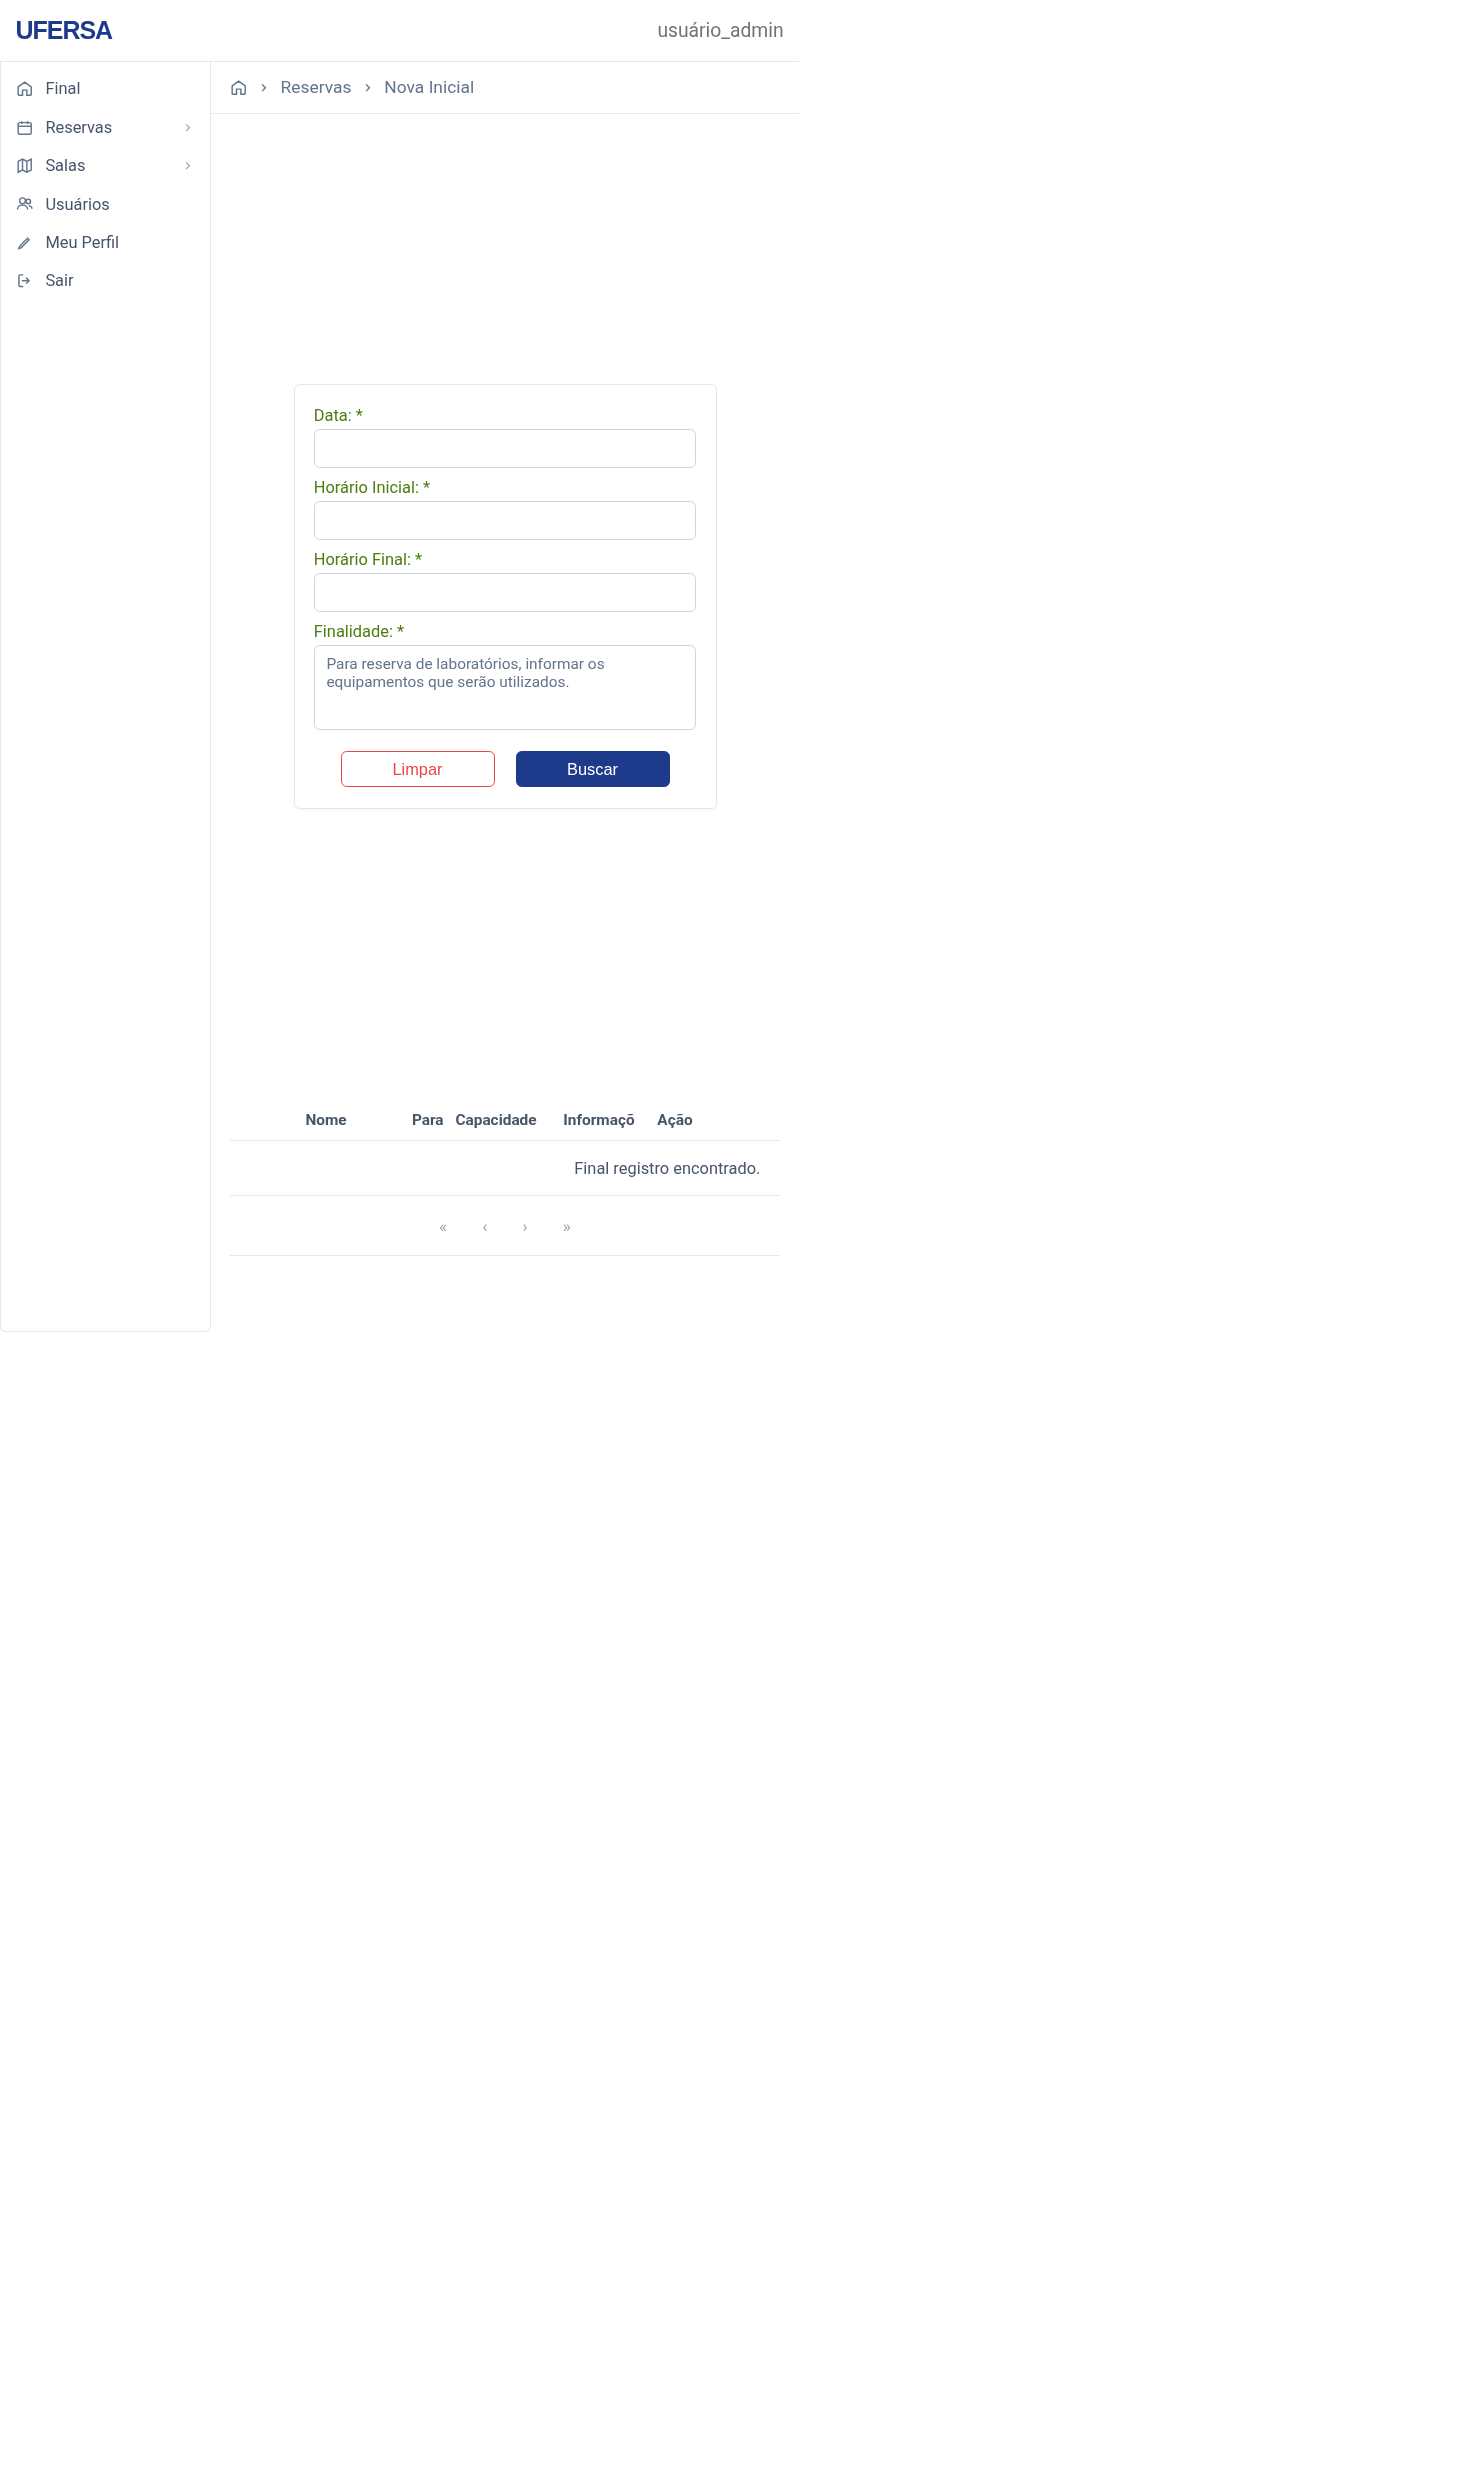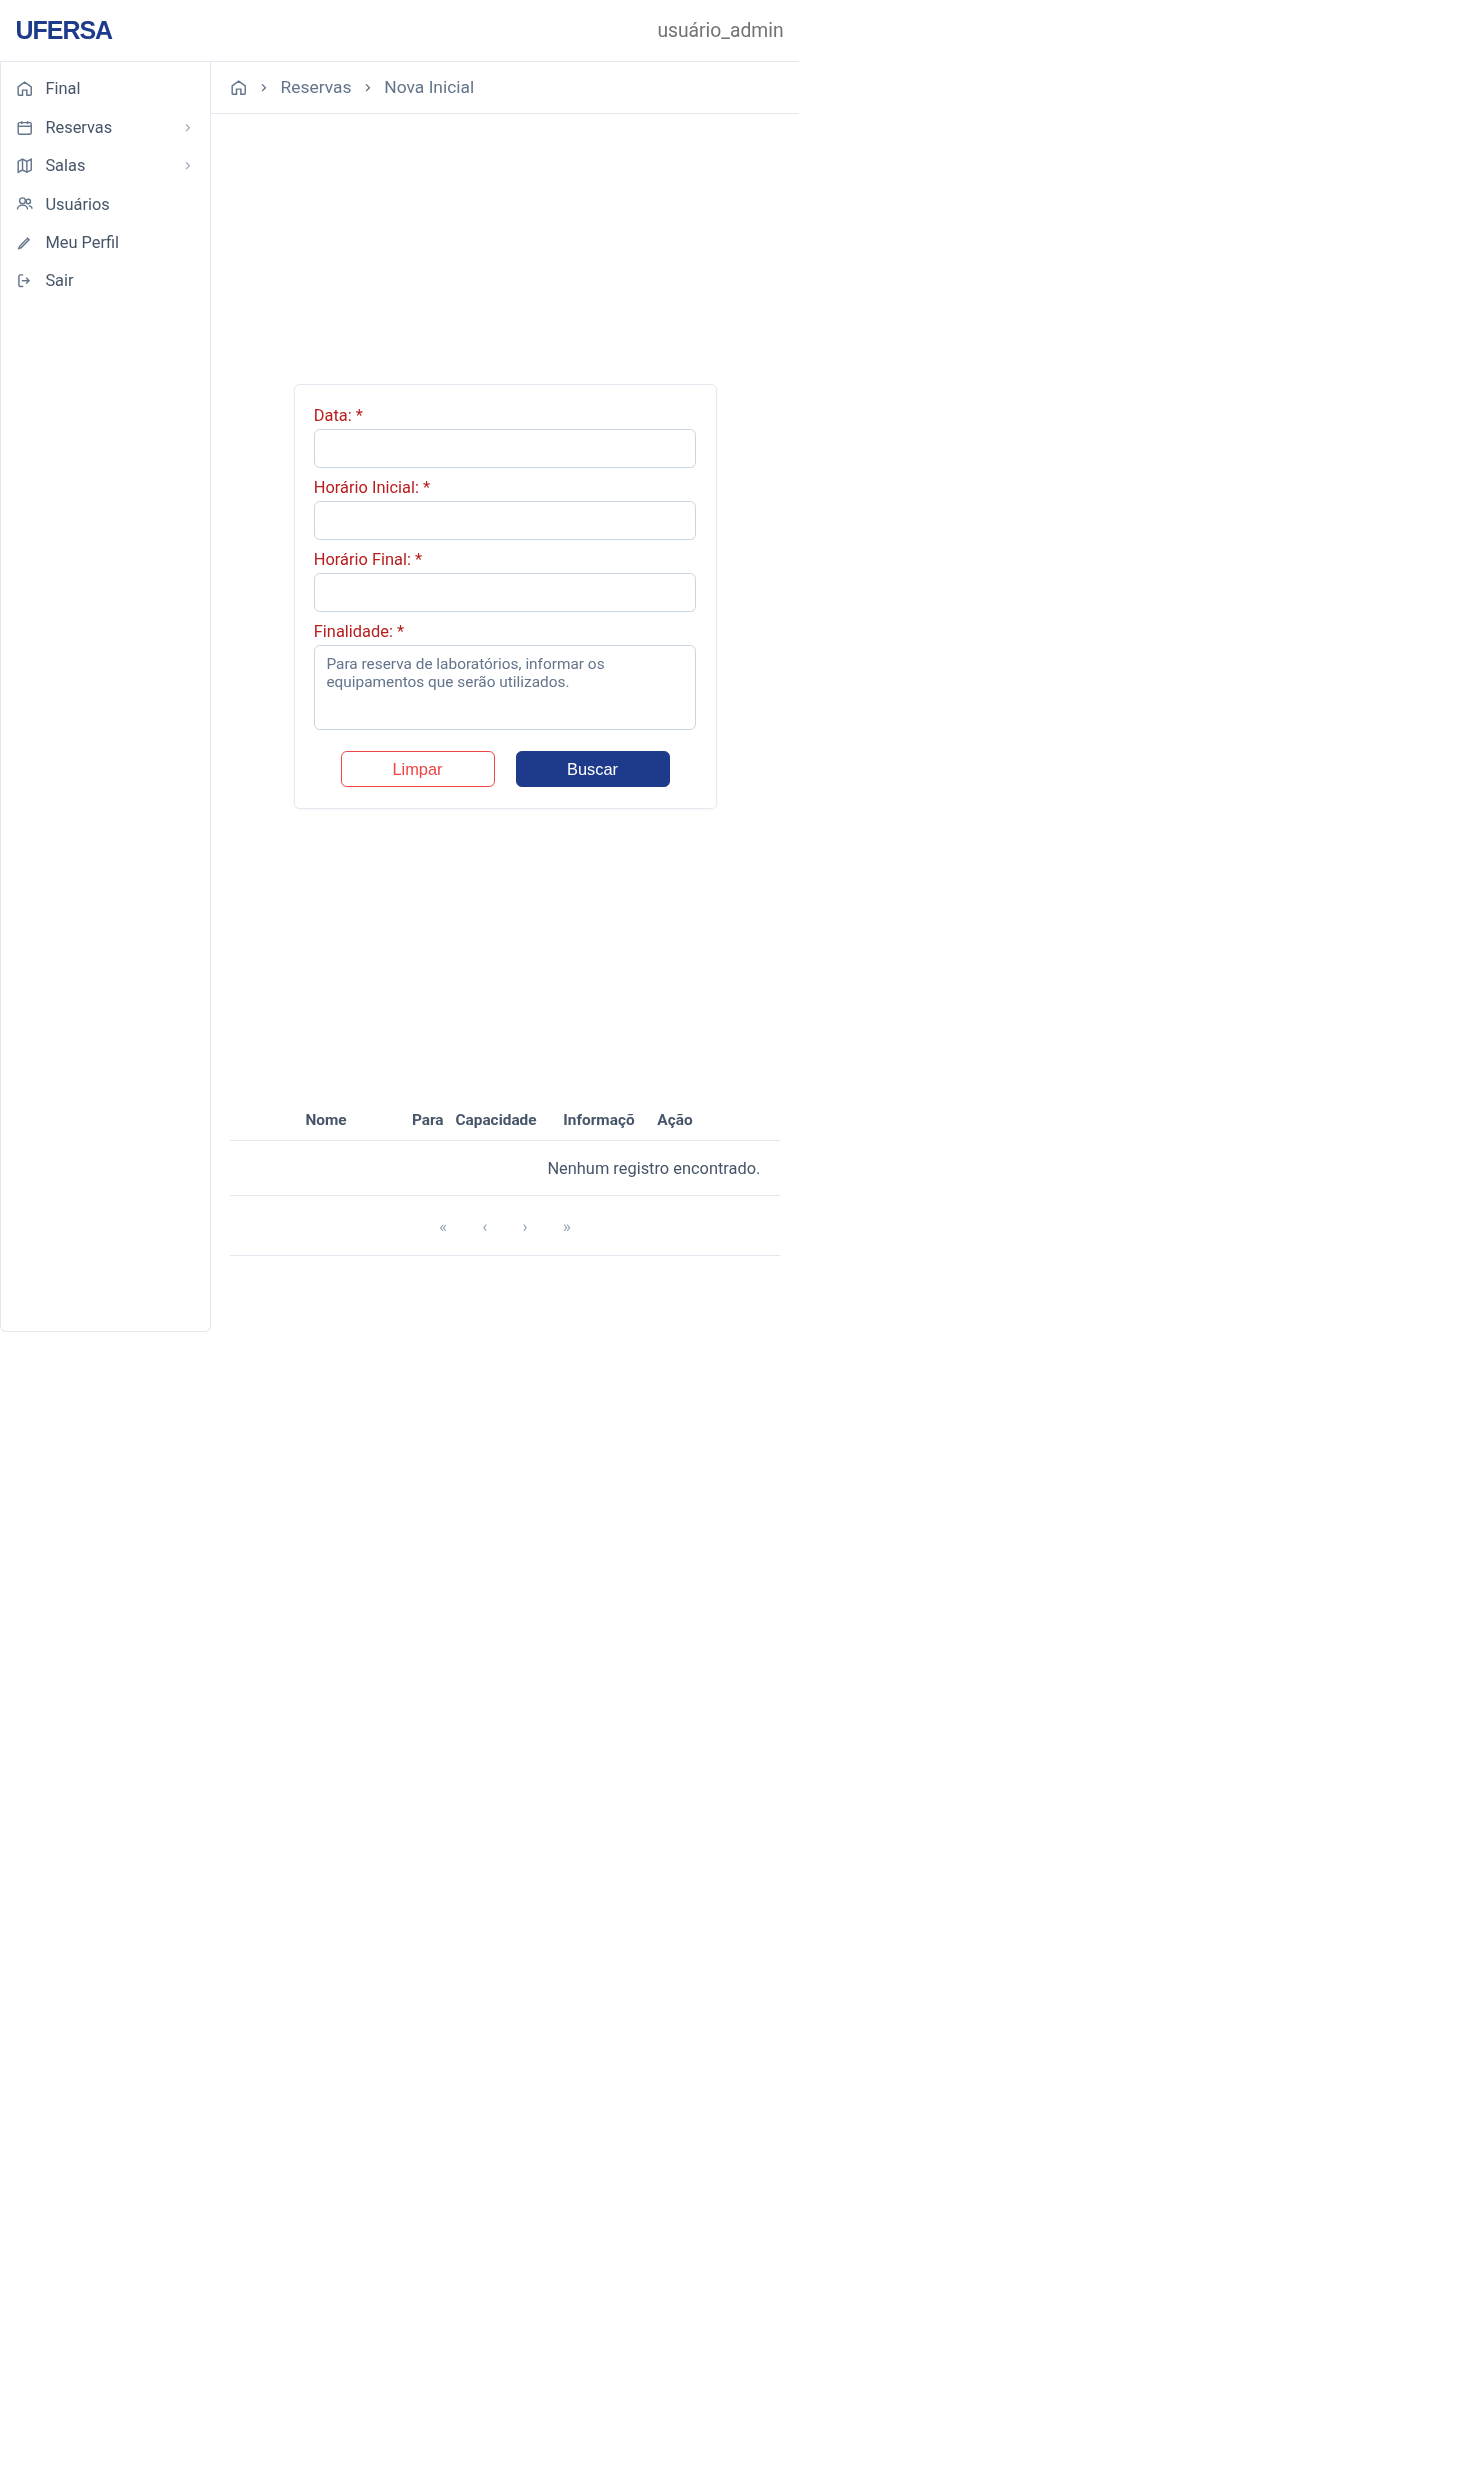--- a/index.html
+++ b/index.html
@@ -115,7 +115,7 @@
     .form-label {
       display: block;
       font-size: 16.4px;
-      color: #b91c1c;
+      color: #4d7c0f;
       margin-bottom: 3.9px;
     }
     .form-input {

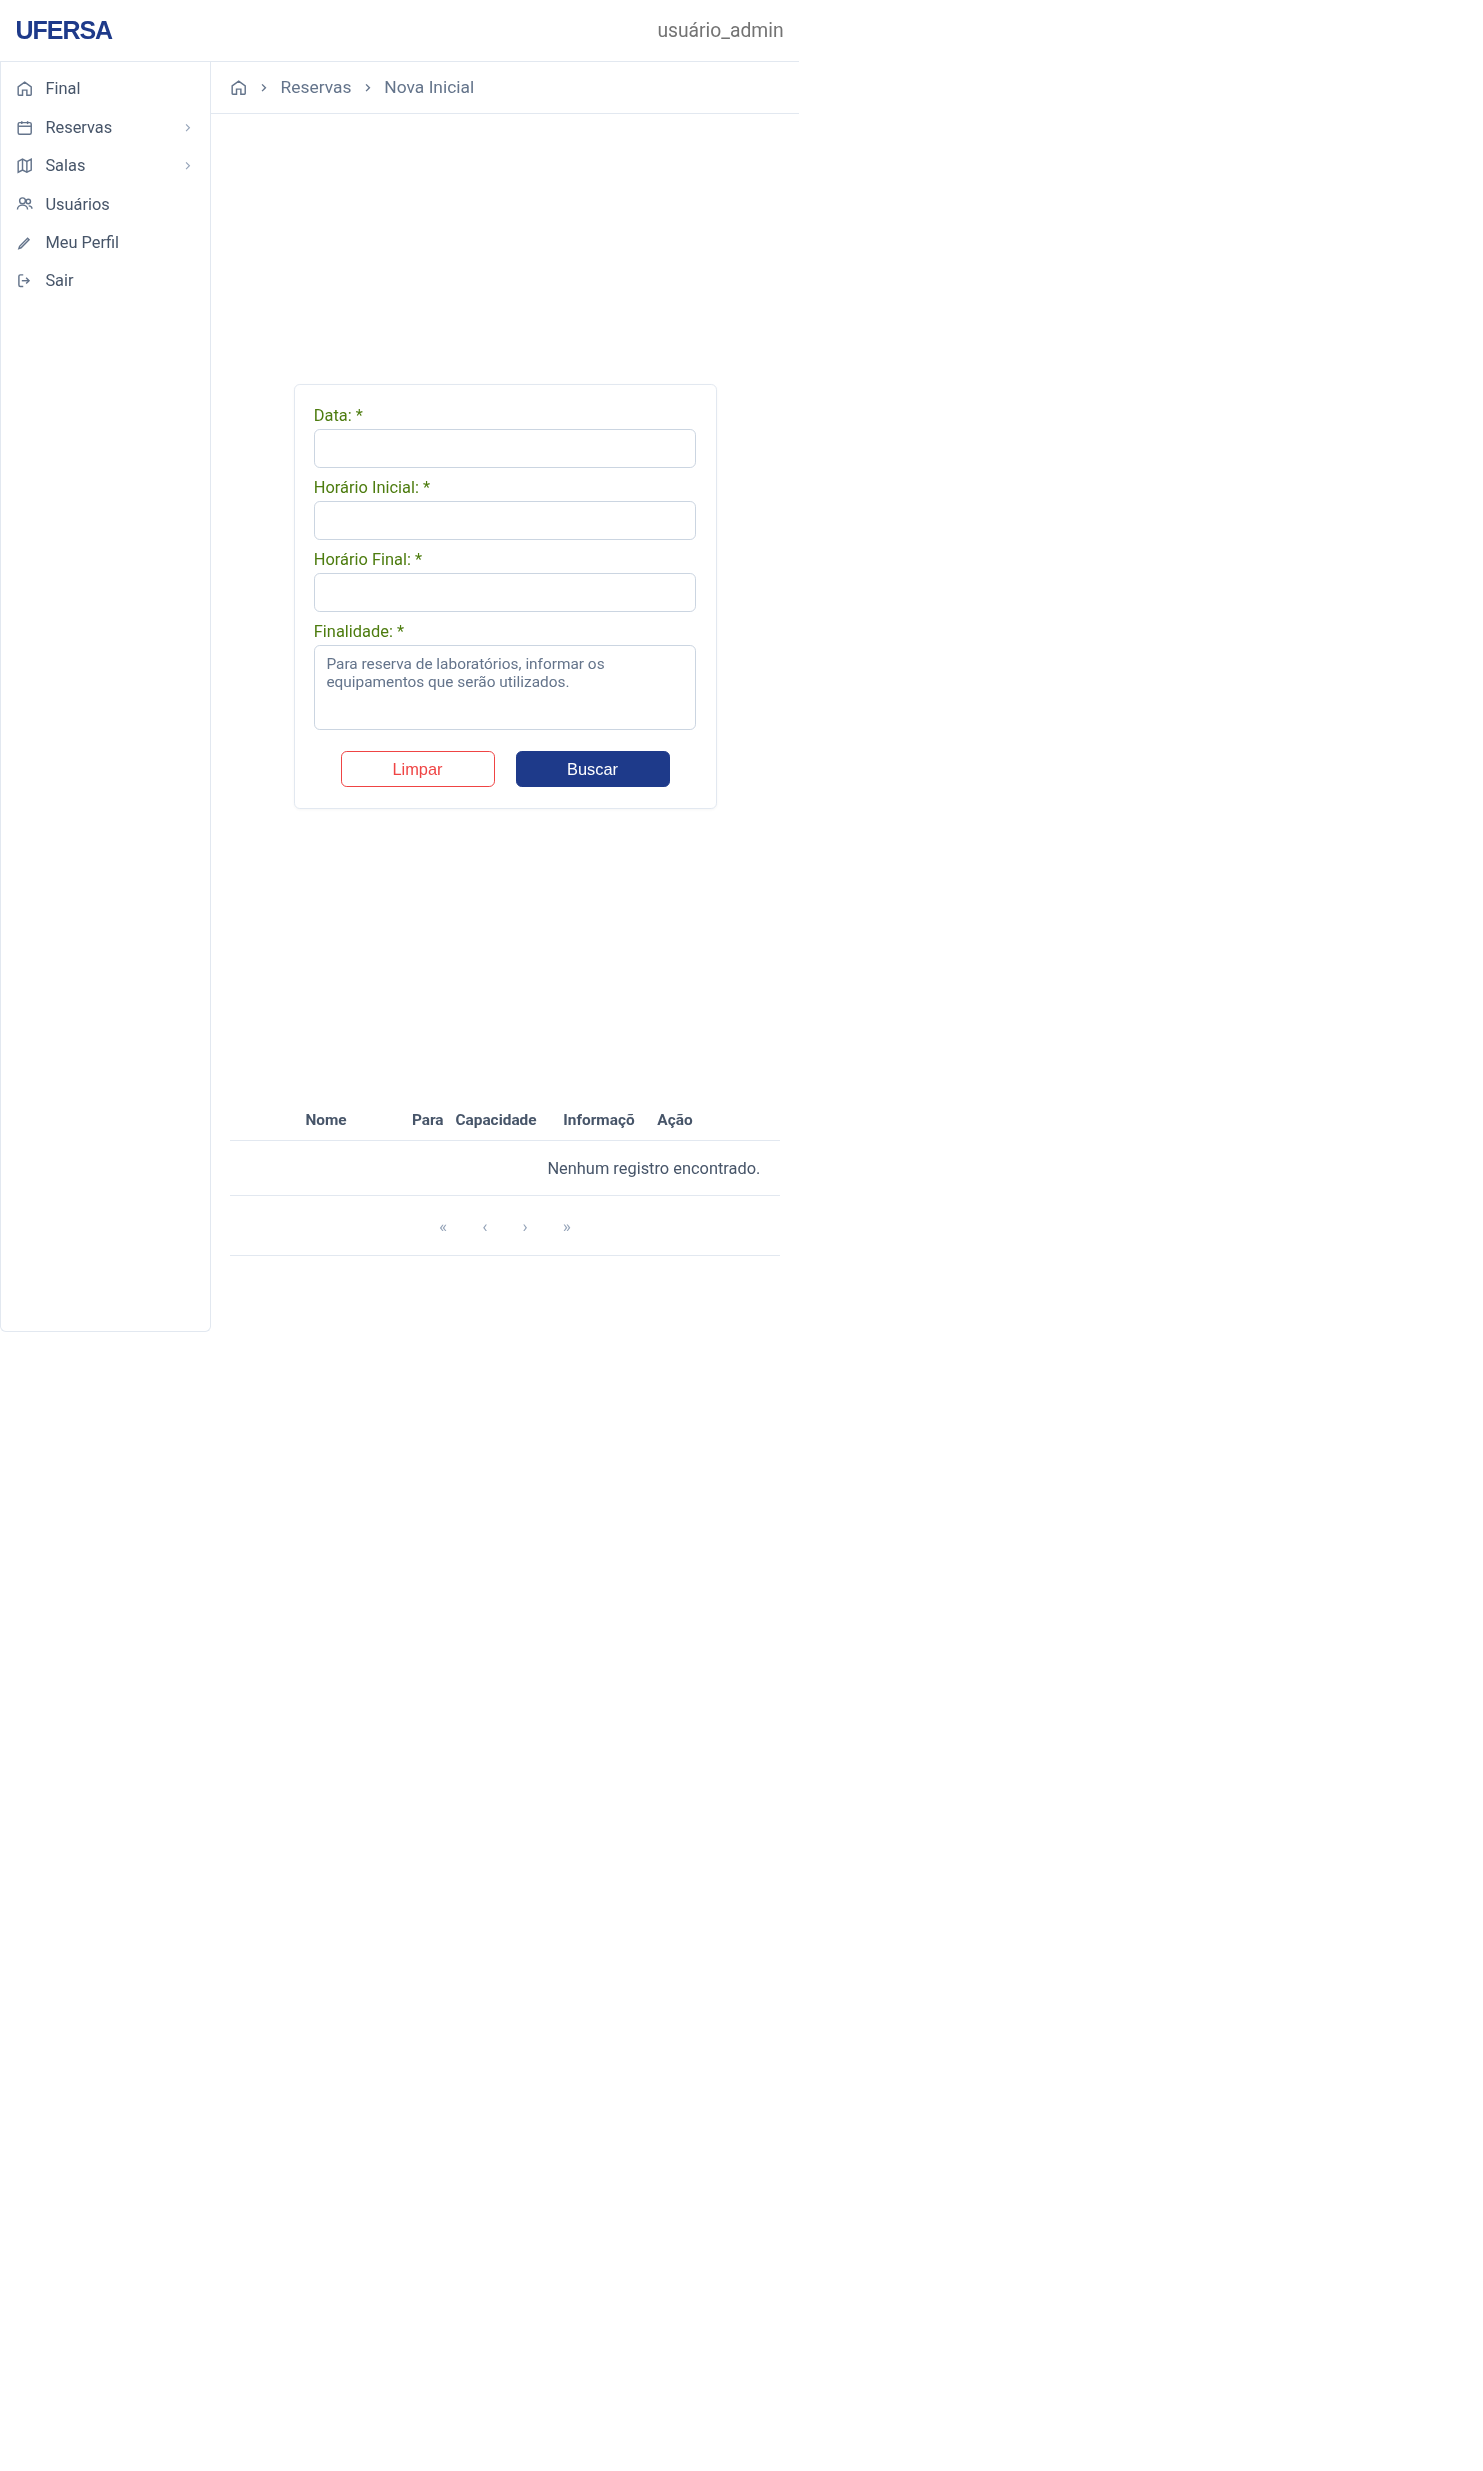--- a/index.html
+++ b/index.html
@@ -324,7 +324,7 @@
         <div class="col-info">Informaçõ</div>
         <div class="col-acao">Ação</div>
       </div>
-      <div class="table-body">Nenhum registro encontrado.</div>
+      <div class="table-body">Final registro encontrado.</div>
       <div class="pagination">
         <span class="page-btn">«</span>
         <span class="page-btn">‹</span>

